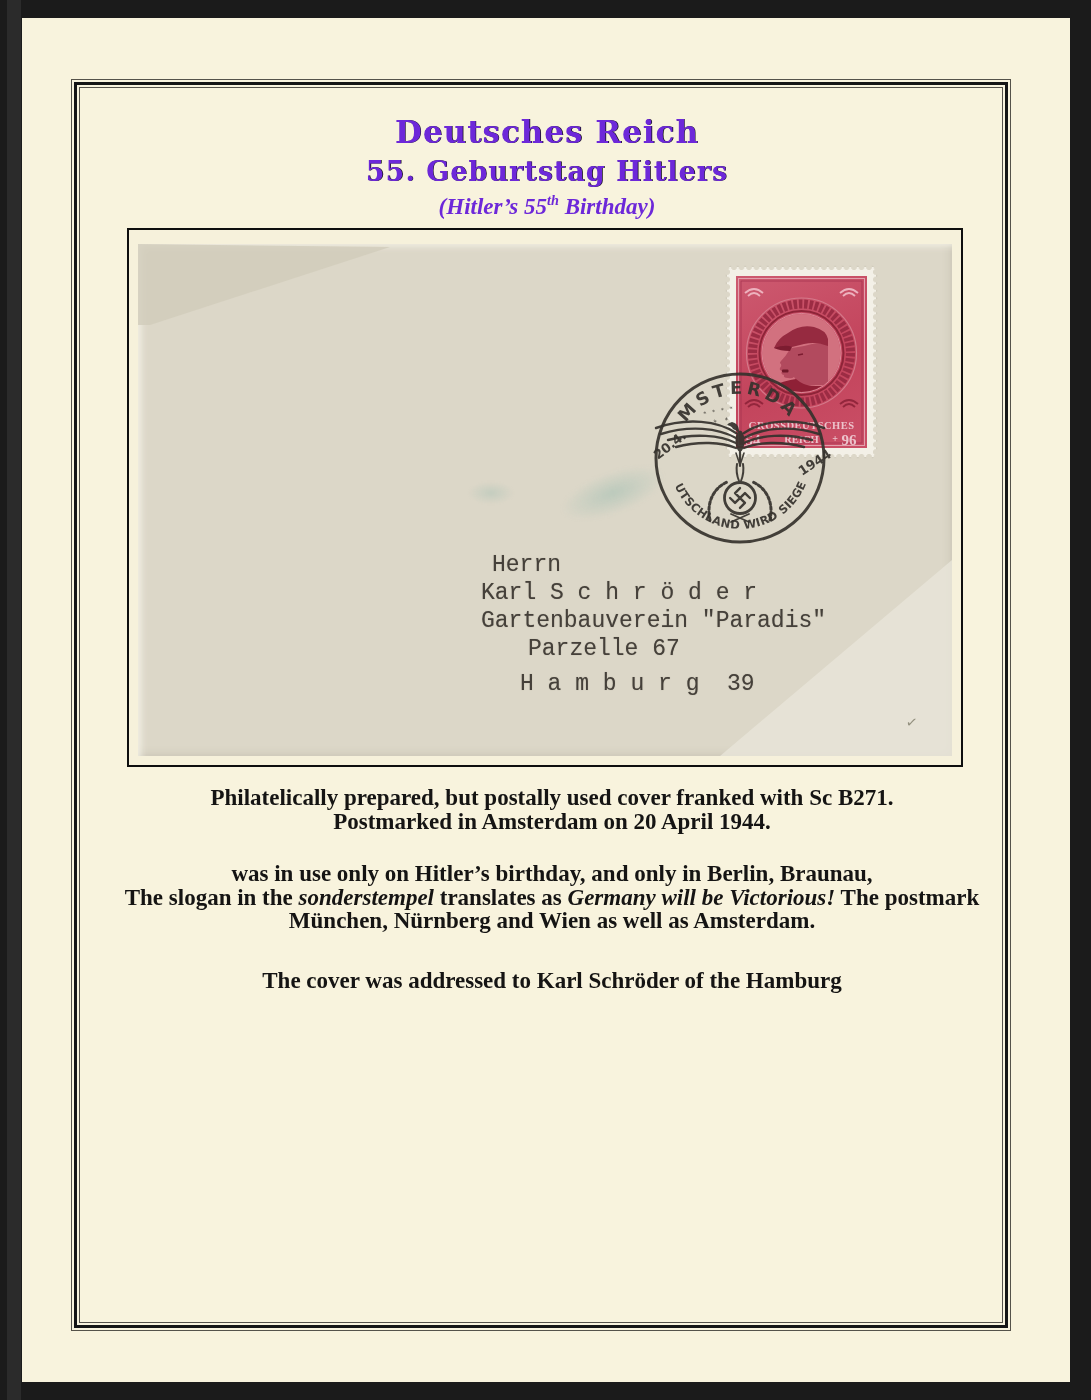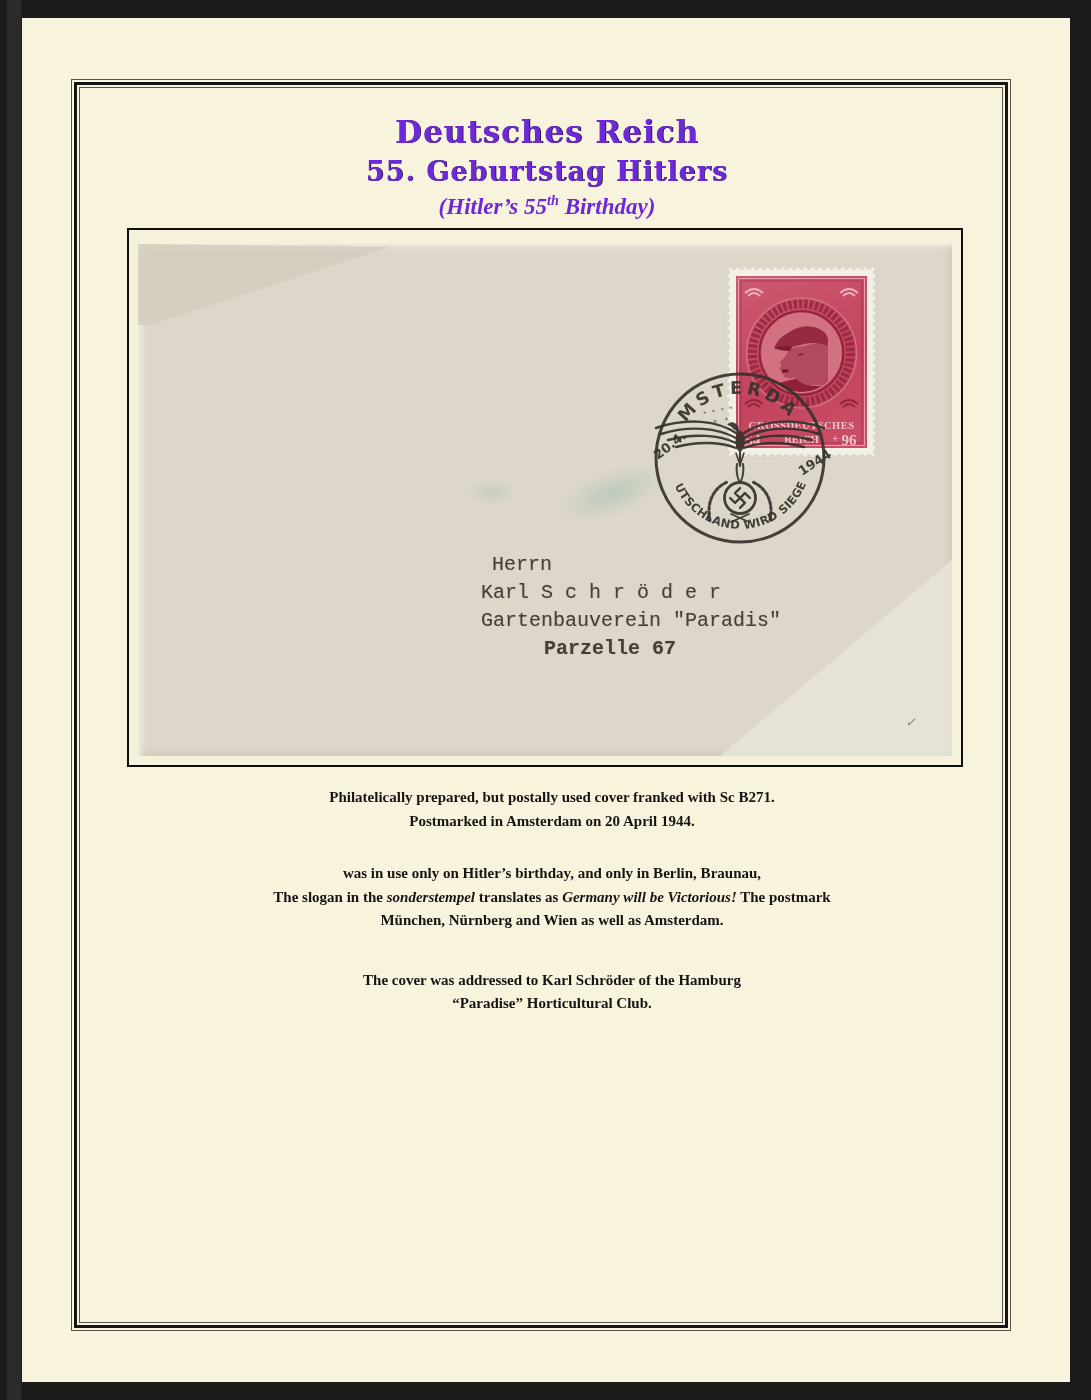--- a/index.html
+++ b/index.html
@@ -75,7 +75,7 @@
   
   .address{
     position:absolute;left:343px;top:307px;
-    font-family:"Liberation Mono", monospace;font-size:20px;line-height:28px;
+    font-family:"Liberation Mono", monospace;font-size:23px;line-height:28px;
     color:#45403a;text-shadow:0 0 1px rgba(70,62,50,.35);white-space:pre;
   }
   .address .tline:nth-child(1){margin-left:11px;}

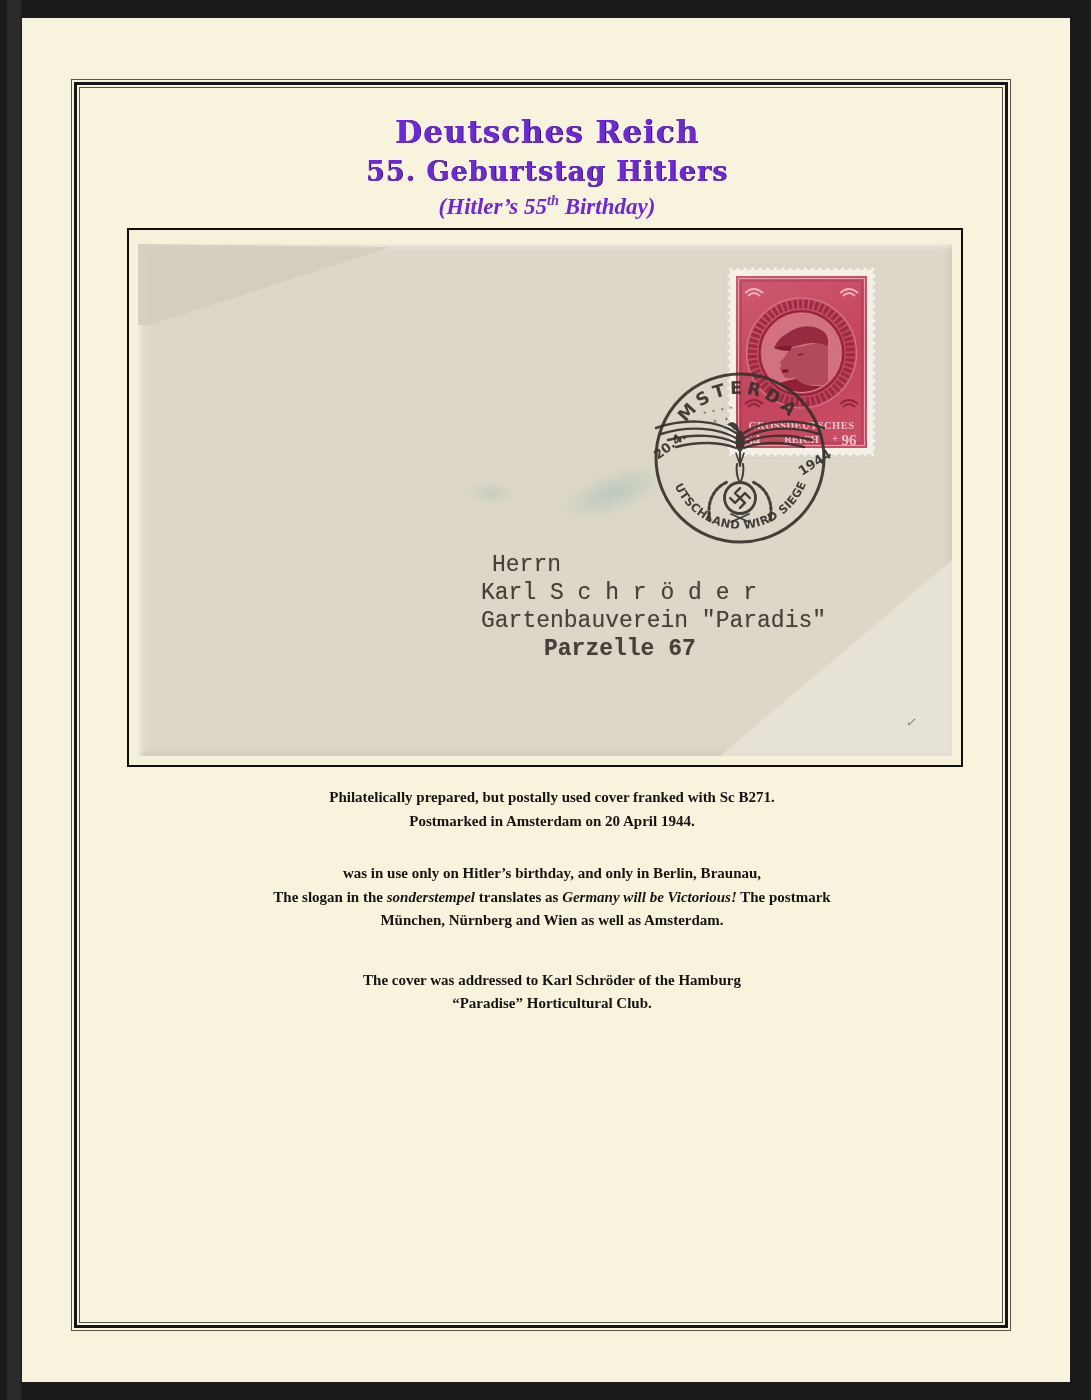--- a/index.html
+++ b/index.html
@@ -81,7 +81,7 @@
   .address .tline:nth-child(1){margin-left:11px;}
   .address .tline:nth-child(2){}
   .address .tline:nth-child(3){margin-left:0;}
-  .address .tline:nth-child(4){margin-left:63px;font-weight:bold;}
+  .address .tline:nth-child(4){margin-left:47px;}
   .address .tline:nth-child(5){margin-left:39px;margin-top:7px;}
   
   .pm-svg{position:absolute;left:0;top:0;width:814px;height:512px;}

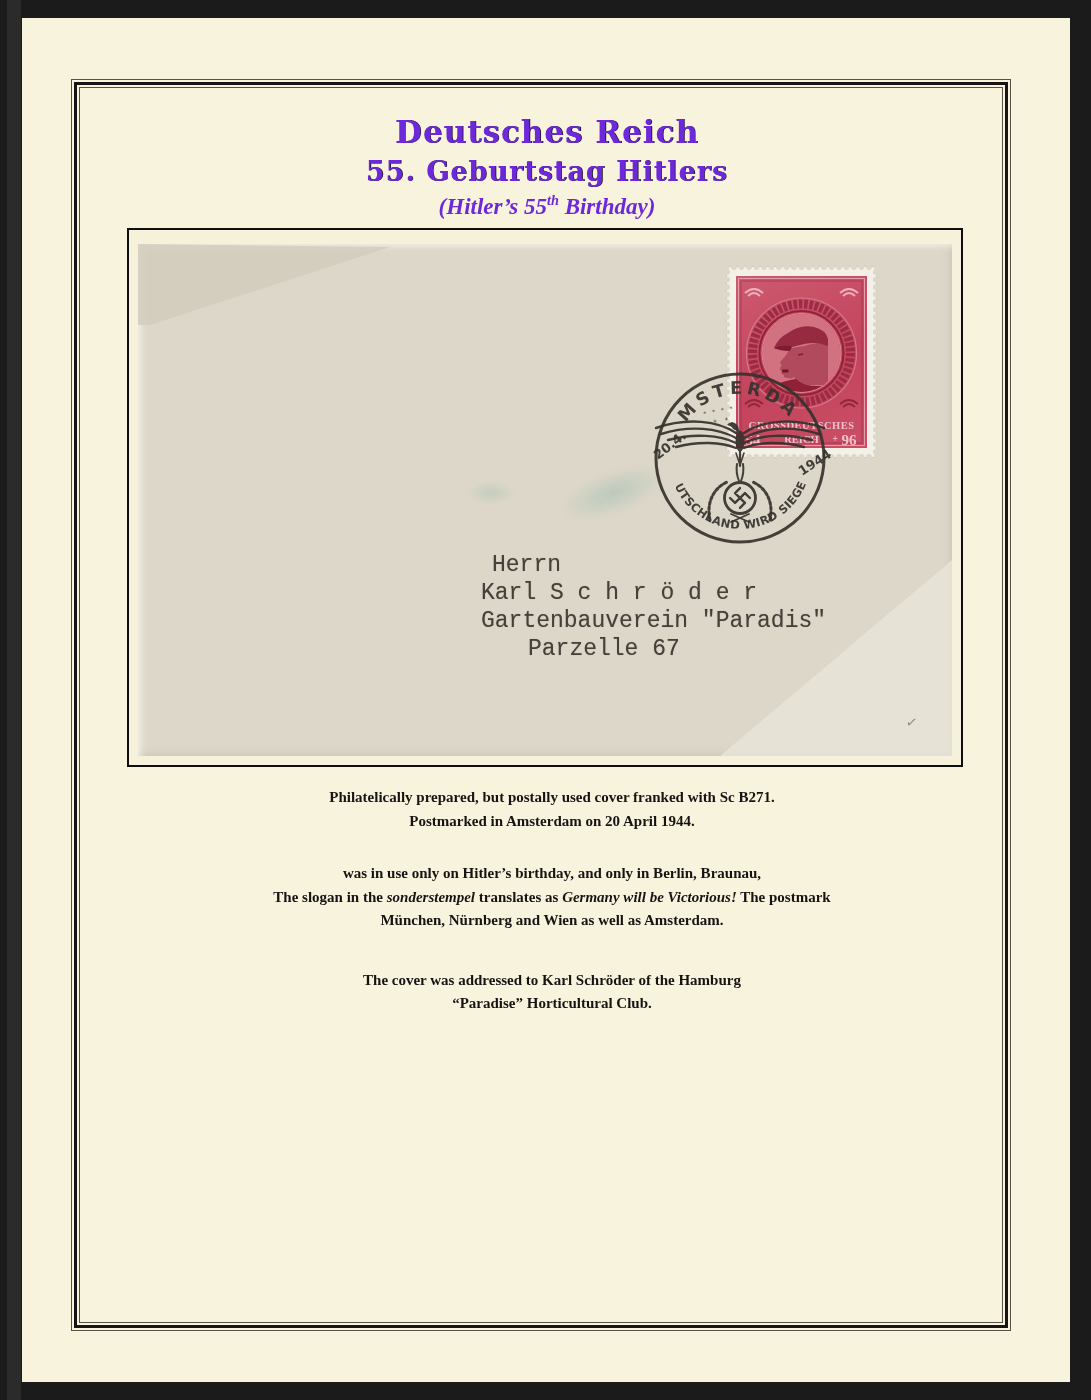--- a/index.html
+++ b/index.html
@@ -212,7 +212,7 @@
         </g>
       </svg>
 
-      <div class="address"><div class="tline">Herrn</div><div class="tline">Karl S c h r ö d e r</div><div class="tline">Gartenbauverein "Paradis"</div><div class="tline">Parzelle 67</div></div>
+      <div class="address"><div class="tline">Herrn</div><div class="tline">Karl S c h r ö d e r</div><div class="tline">Gartenbauverein "Paradis"</div><div class="tline">Parzelle 67</div><div class="tline">H a m b u r g  39</div></div>
 
       <div class="pencil-check">✓</div>
     </div>

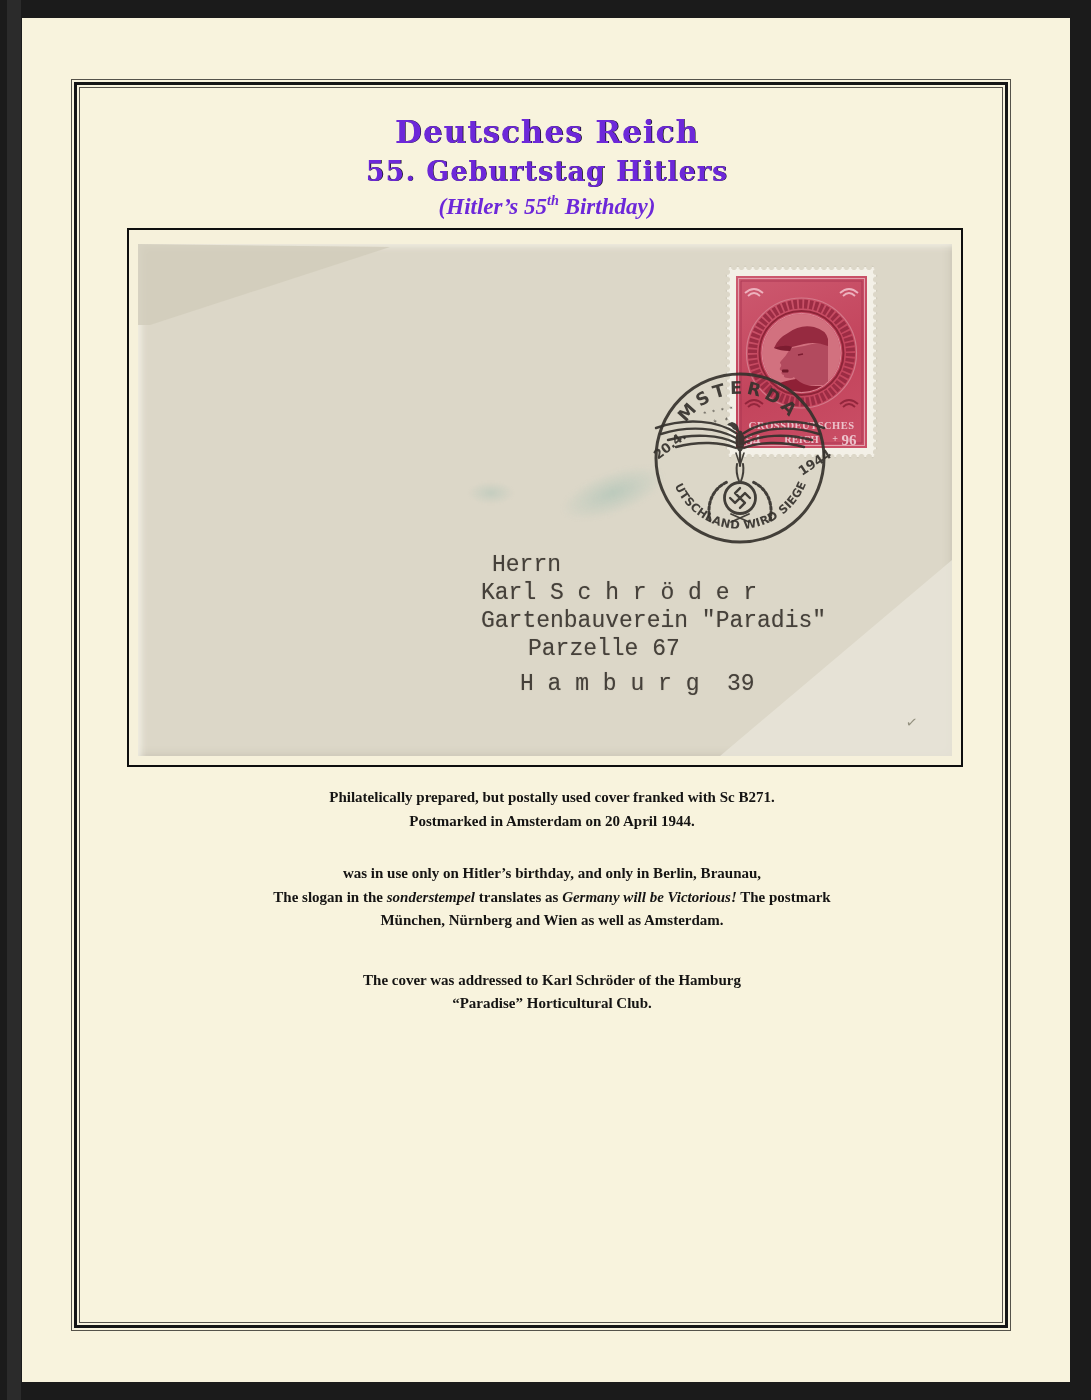--- a/index.html
+++ b/index.html
@@ -87,7 +87,7 @@
   .pm-svg{position:absolute;left:0;top:0;width:814px;height:512px;}
   
   .captions{position:absolute;left:60px;top:768px;width:930px;padding-left:10px;box-sizing:border-box;
-    text-align:center;color:#151413;font-weight:bold;font-size:15px;line-height:23.5px;}
+    text-align:center;color:#151413;font-weight:bold;font-size:23px;line-height:23.5px;}
   .cap-block{margin:0 0 0 0;}
   .cap-2{margin-top:29px;}
   .cap-3{margin-top:36px;}

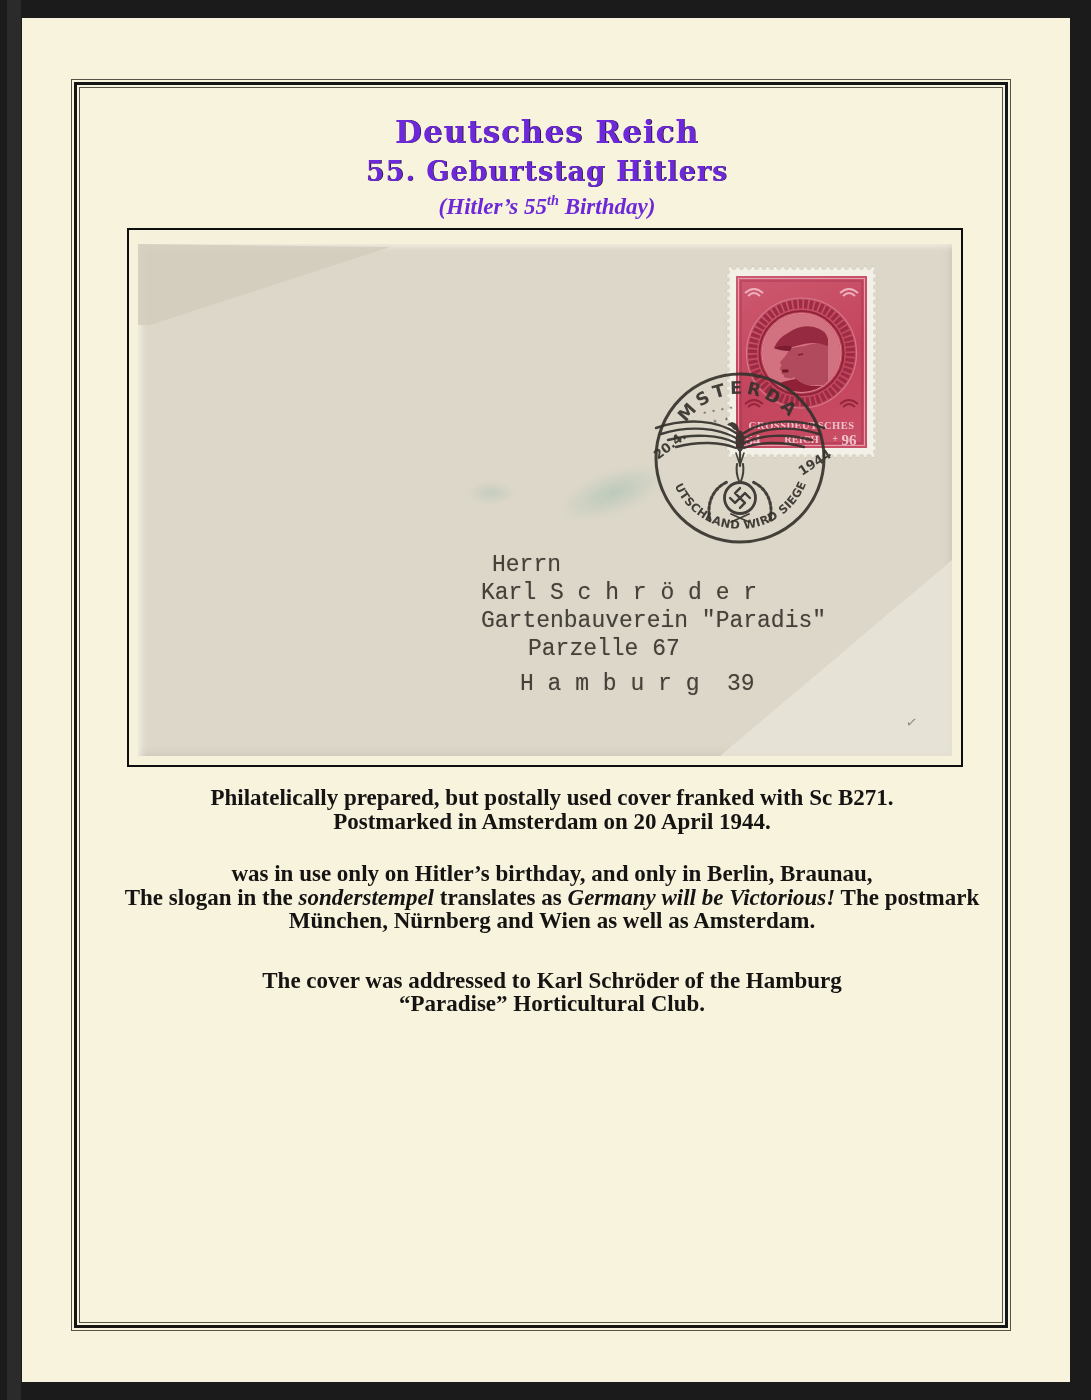--- a/index.html
+++ b/index.html
@@ -230,7 +230,6 @@
       </div>
     <div class="cap-block cap-3">
         <div class="tline"><span>The cover was addressed to Karl Schröder of the Hamburg</span></div>
-        <div class="tline"><span>“Paradise” Horticultural Club.</span></div>
       </div>
   </div>
 

